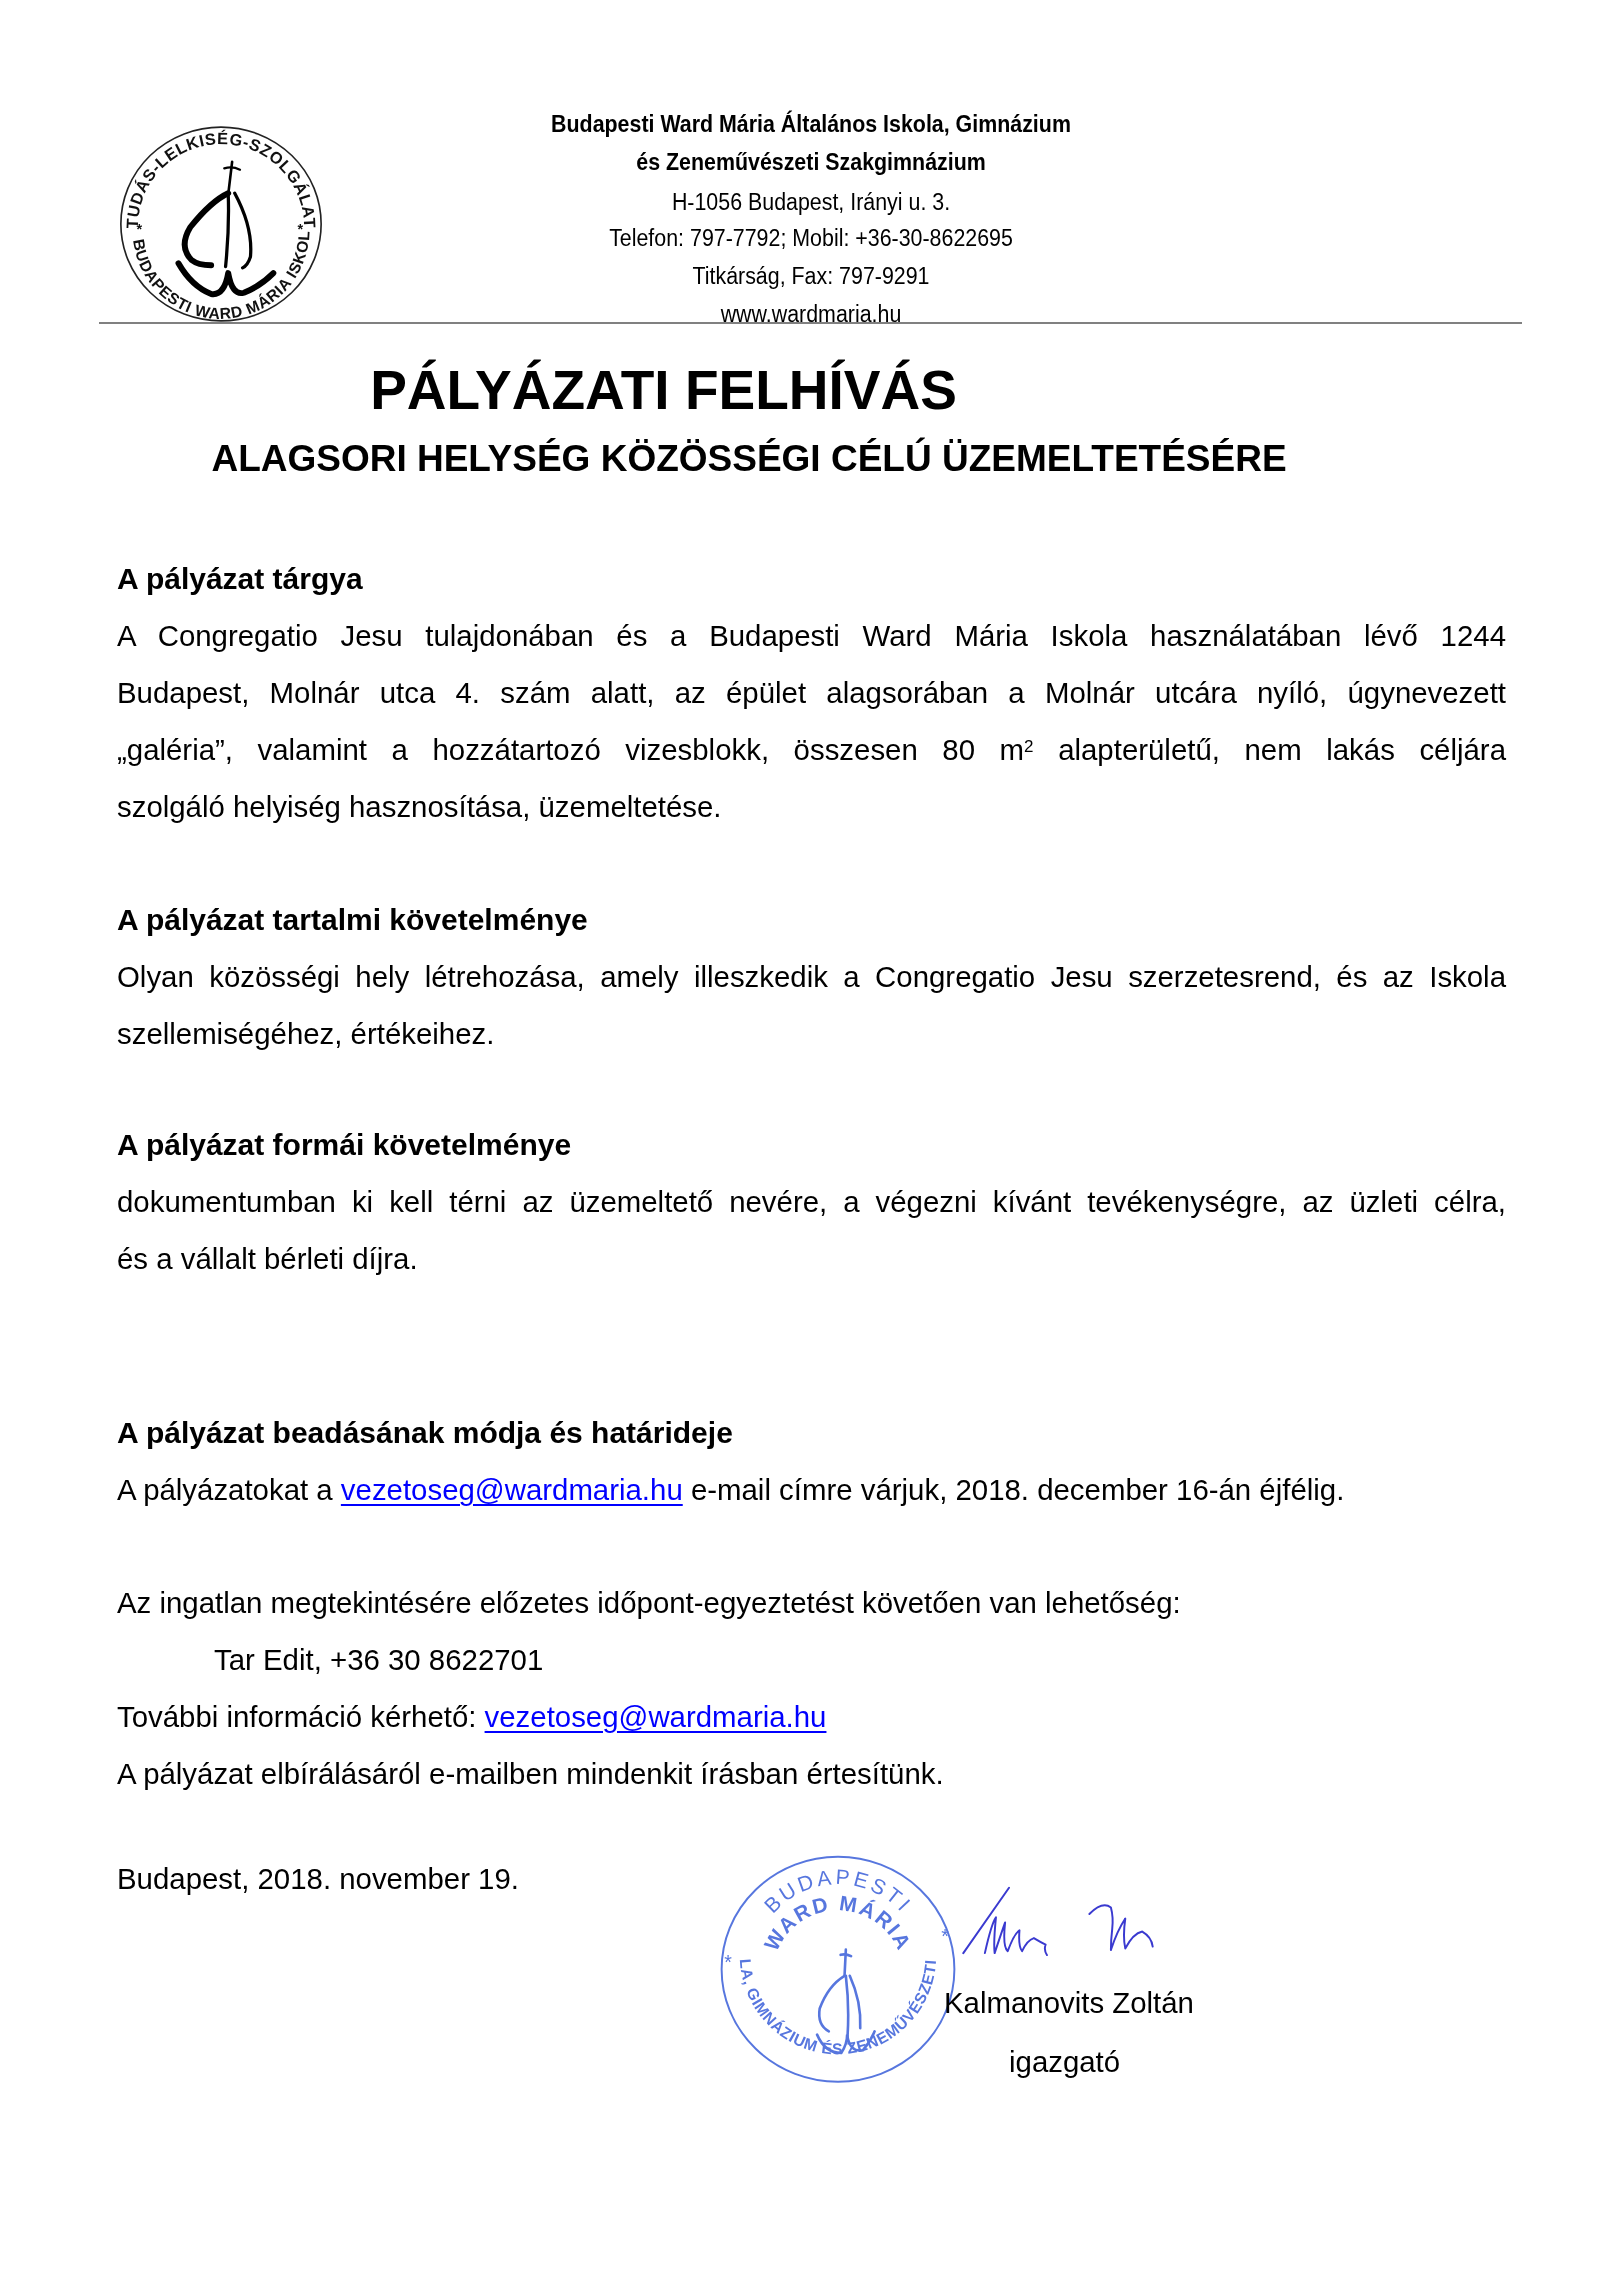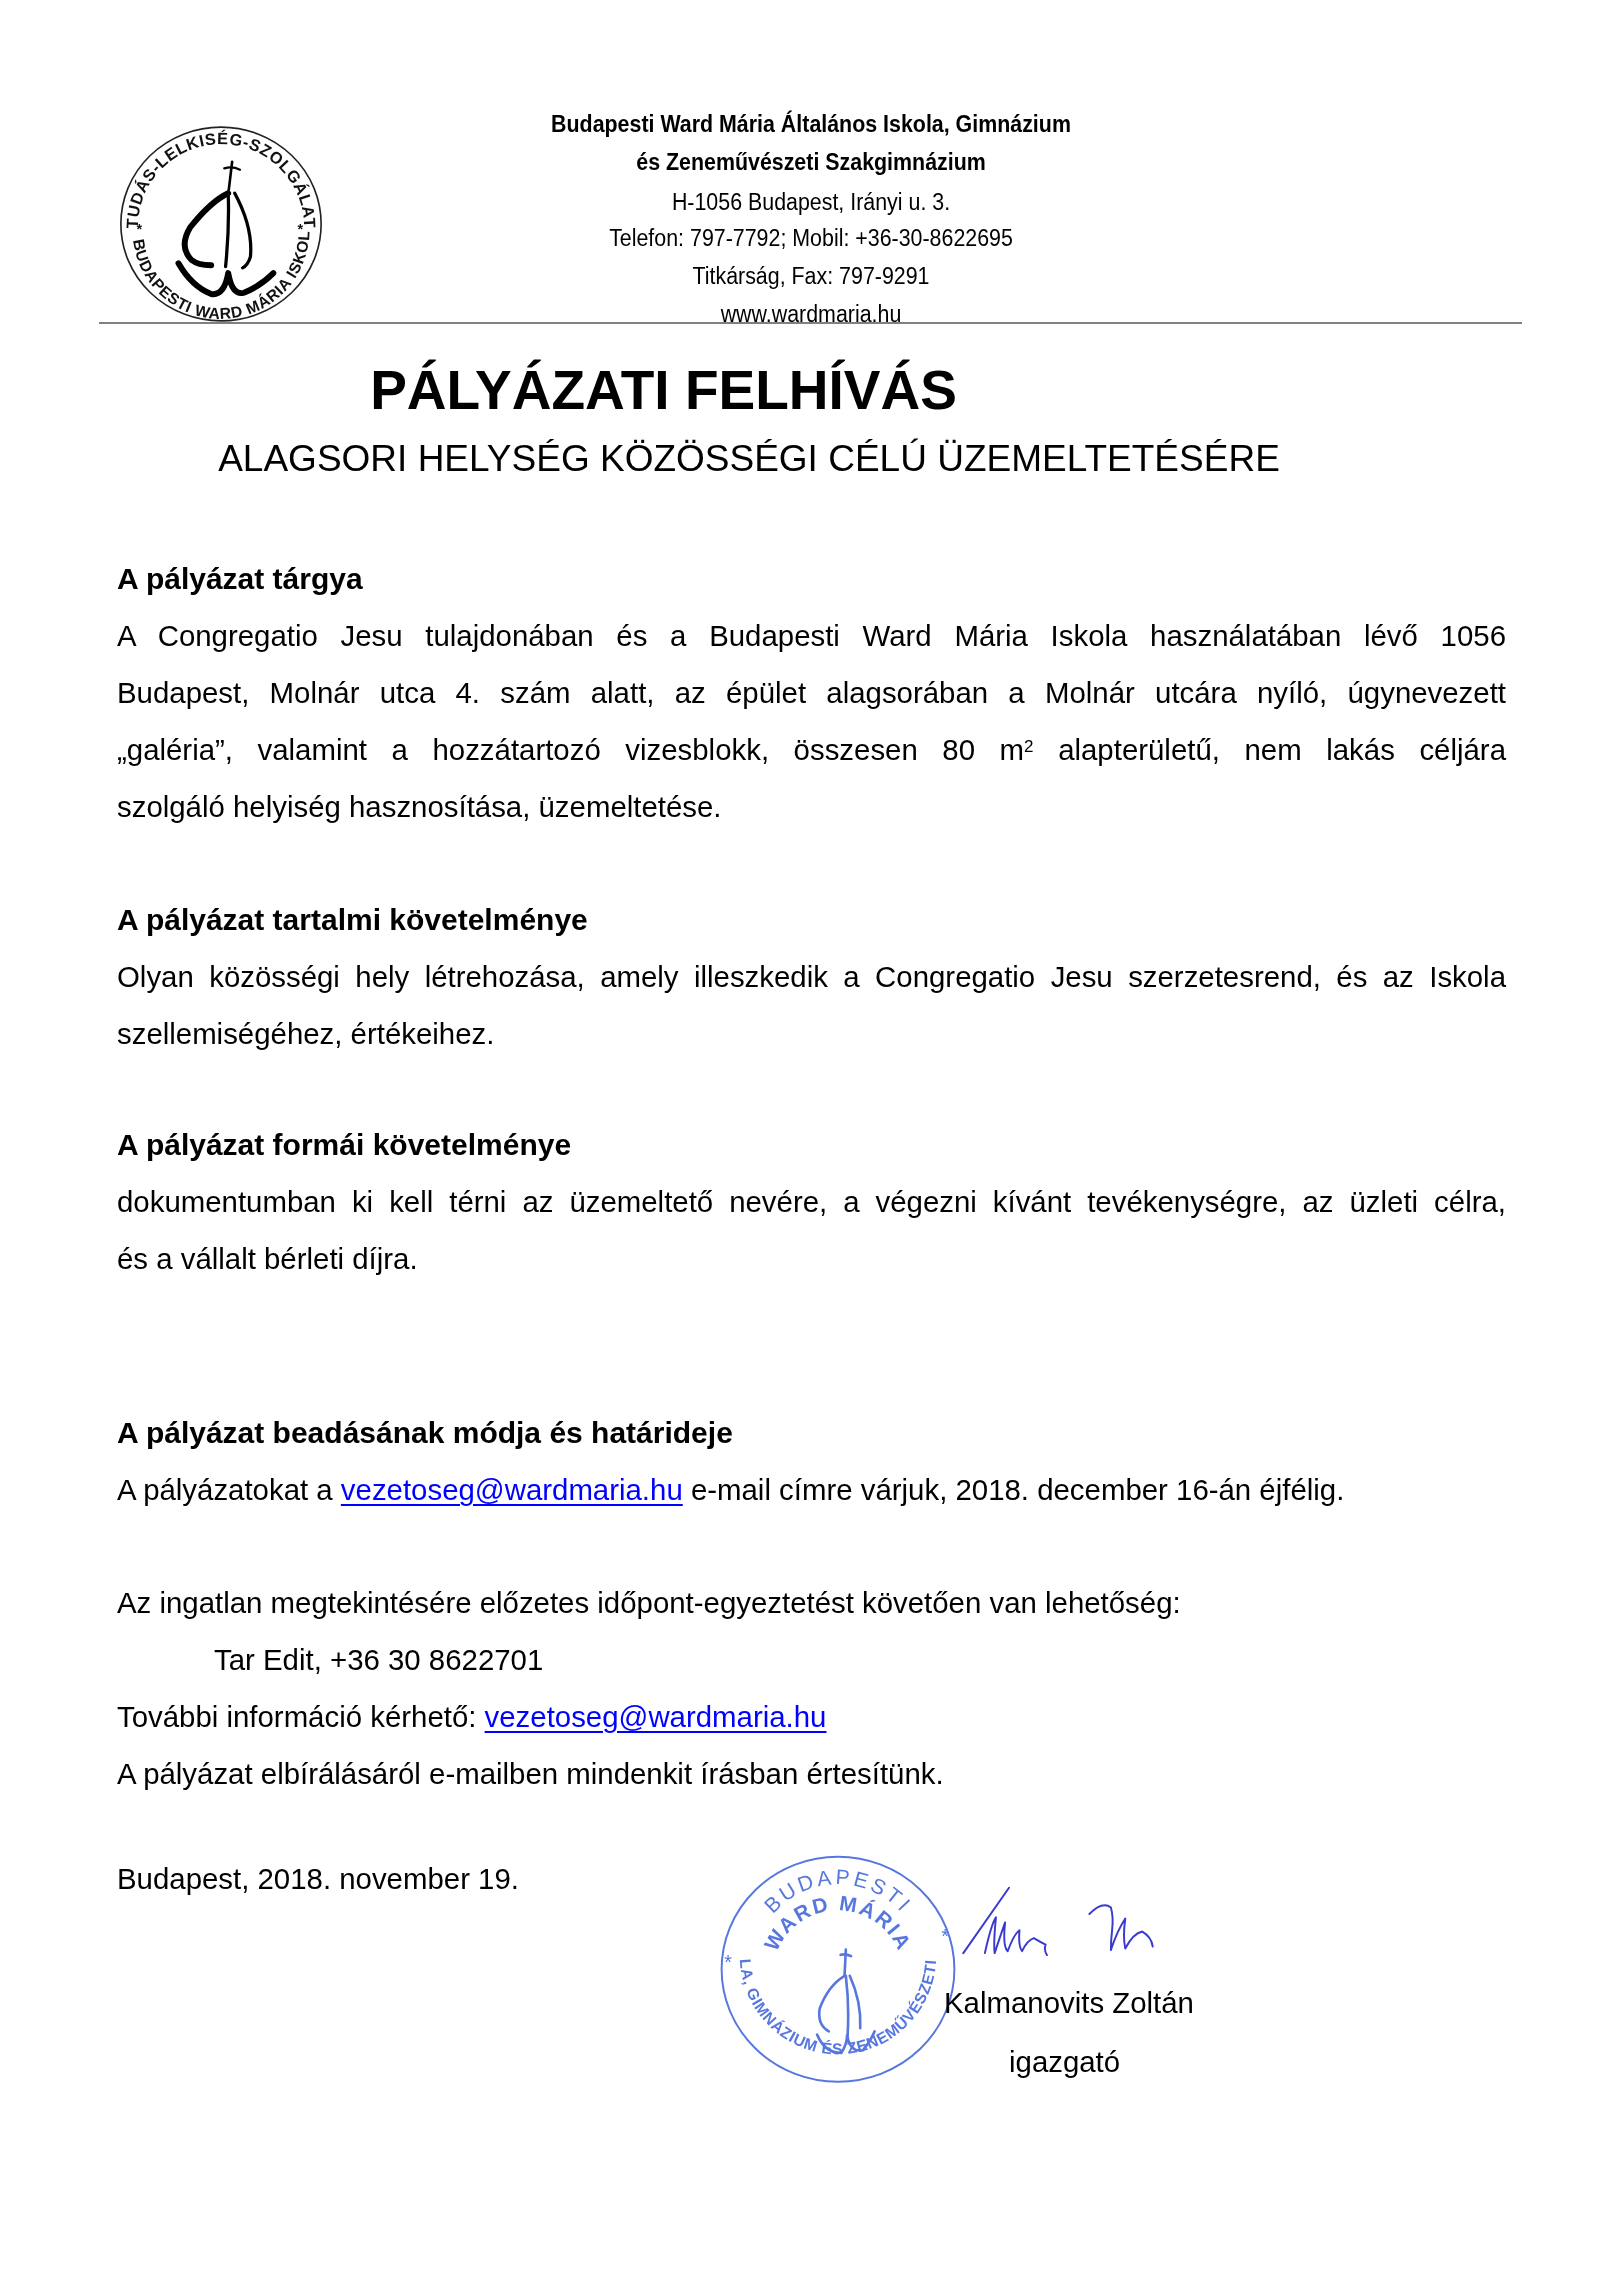--- a/index.html
+++ b/index.html
@@ -17,7 +17,7 @@
   
   .title { left:0; width:1327px; top:359px; text-align:center; font-weight:bold;
            font-size:55px; line-height:63px; white-space:nowrap; }
-  .subtitle { left:0; width:1498px; top:436px; text-align:center; font-weight:normal;
+  .subtitle { left:0; width:1498px; top:436px; text-align:center; font-weight:bold;
               font-size:37px; line-height:46px; white-space:nowrap; }
 
   

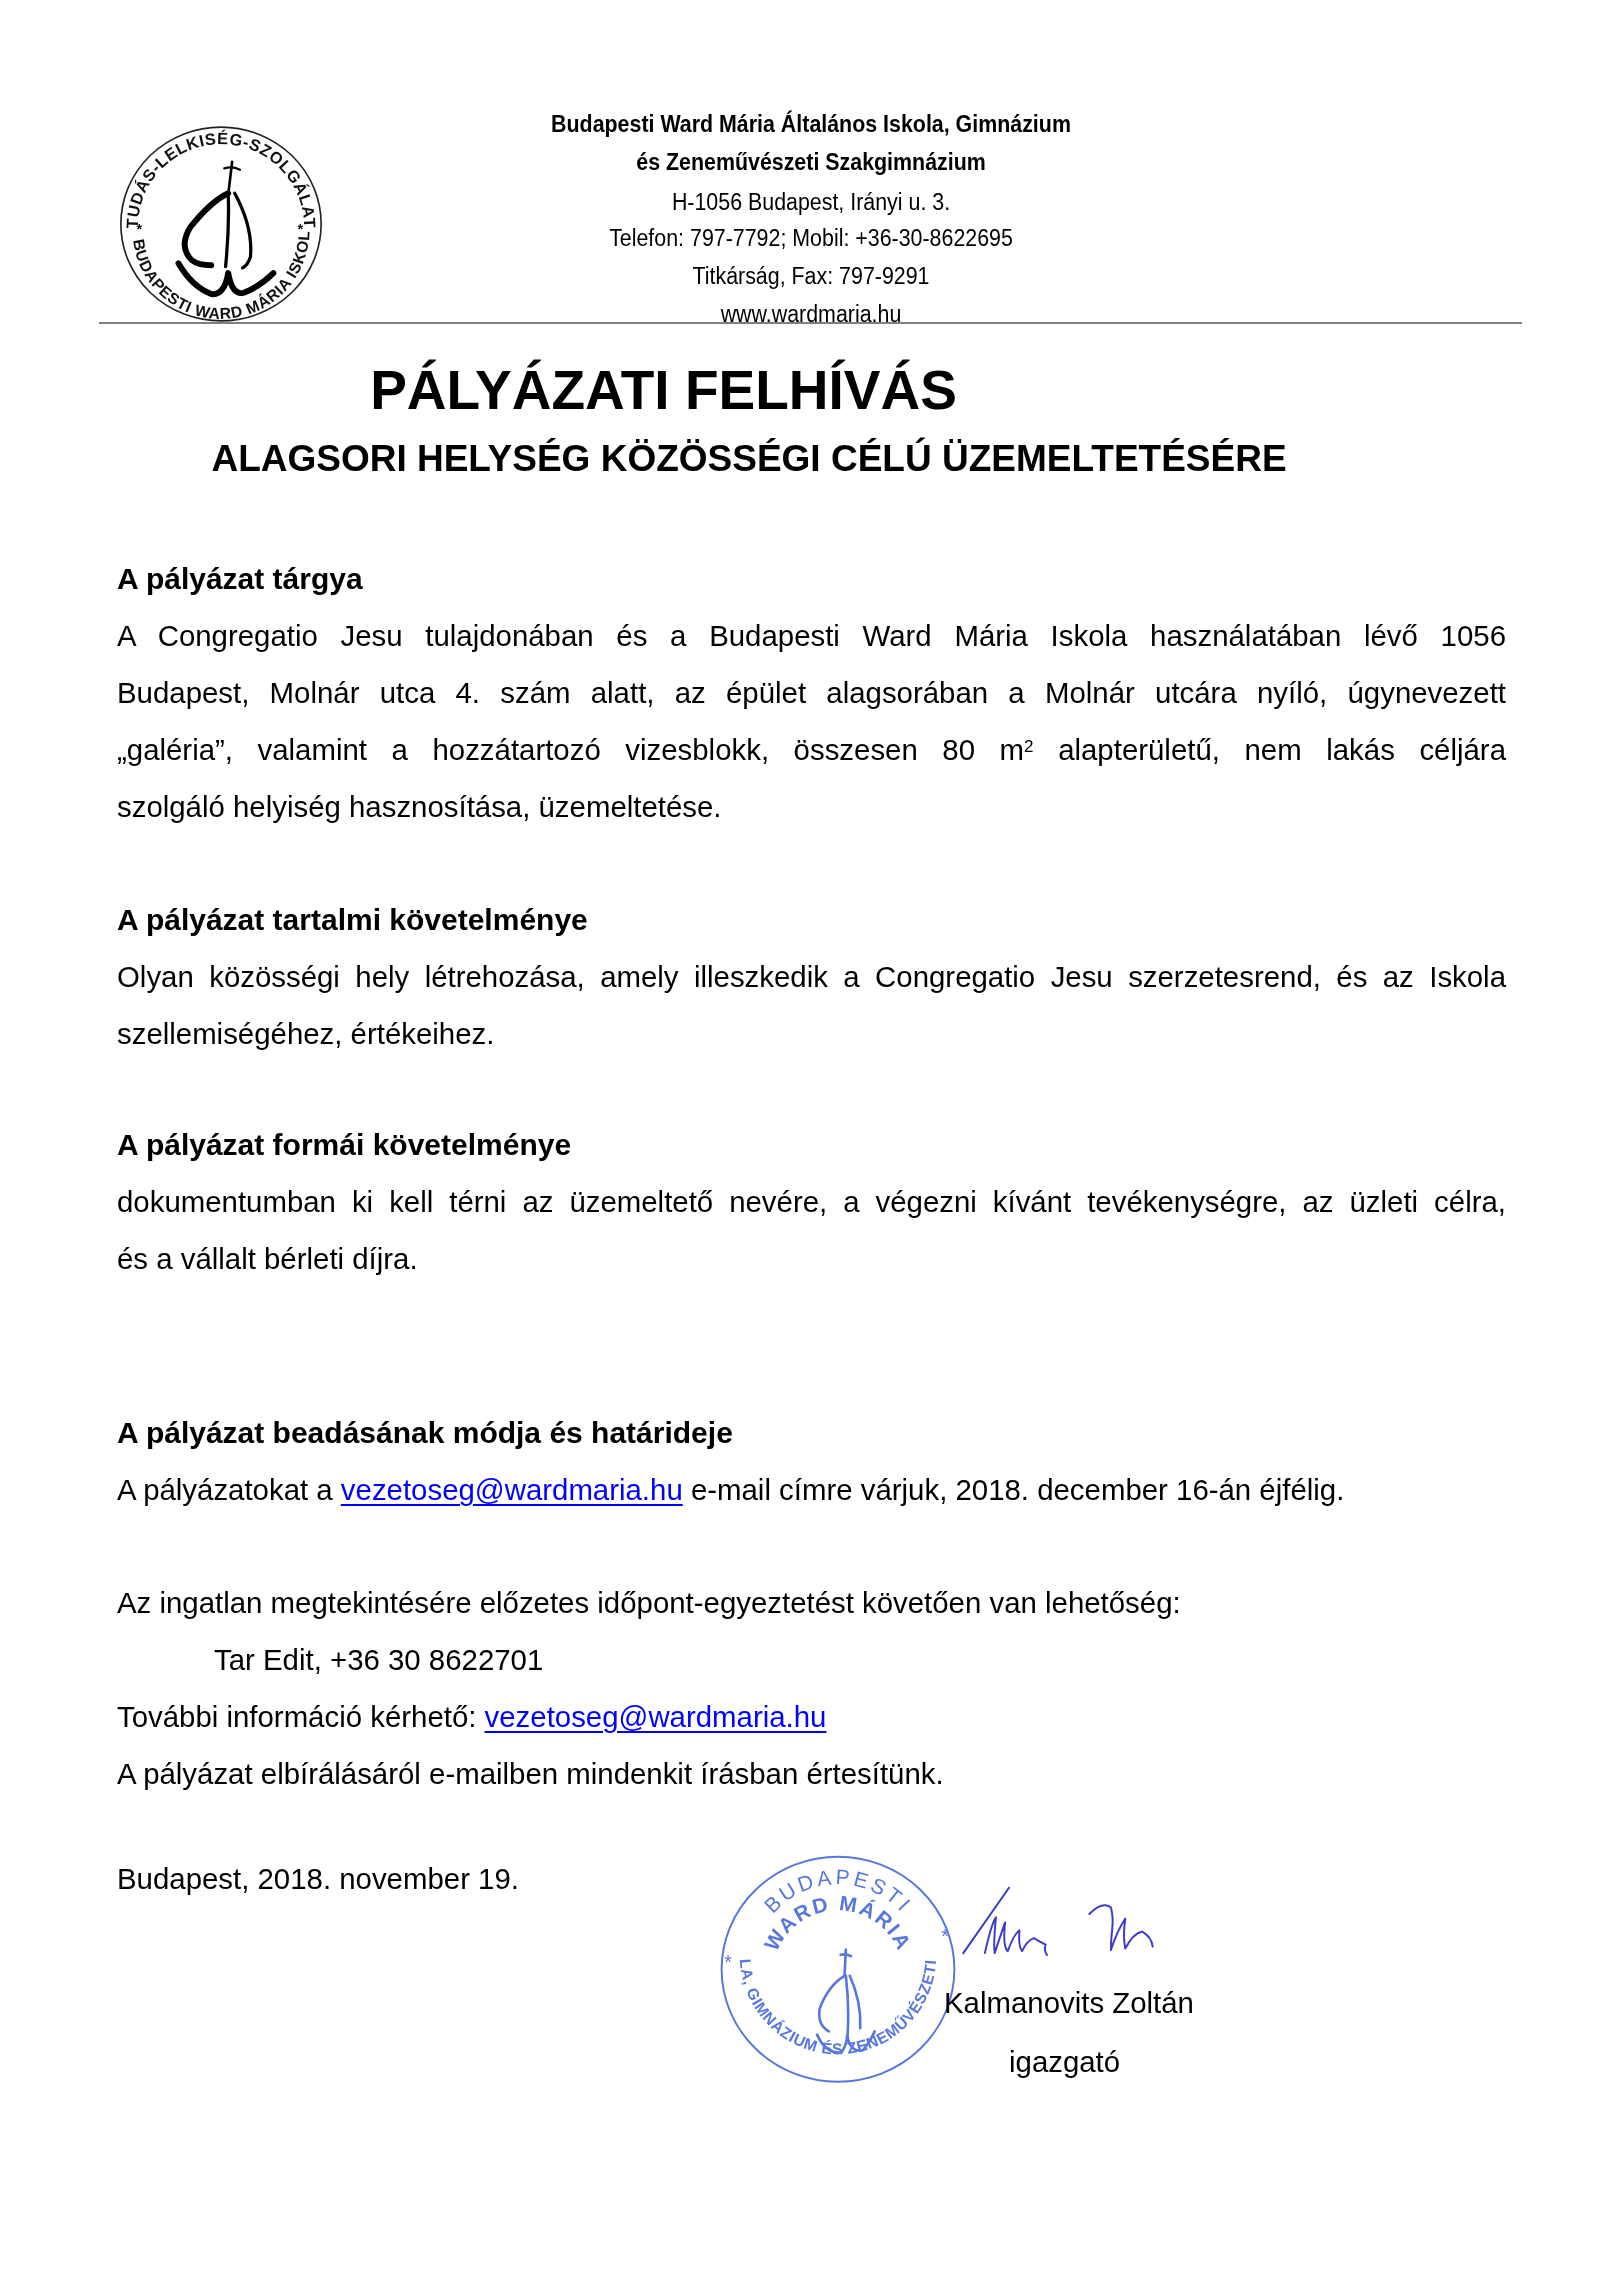--- a/index.html
+++ b/index.html
@@ -79,7 +79,7 @@
 
 <div class="abs para" style="top:550px;">
   <span class="line h">A pályázat tárgya</span>
-  <span class="jl">A Congregatio Jesu tulajdonában és a Budapesti Ward Mária Iskola használatában lévő 1056</span>
+  <span class="jl">A Congregatio Jesu tulajdonában és a Budapesti Ward Mária Iskola használatában lévő 1244</span>
   <span class="jl">Budapest, Molnár utca 4. szám alatt, az épület alagsorában a Molnár utcára nyíló, úgynevezett</span>
   <span class="jl"><span>„galéria”, valamint a hozzátartozó vizesblokk, összesen 80 m</span><sup class="sq">2</sup><span> alapterületű, nem lakás céljára</span></span>
   <span class="line">szolgáló helyiség hasznosítása, üzemeltetése.</span>

